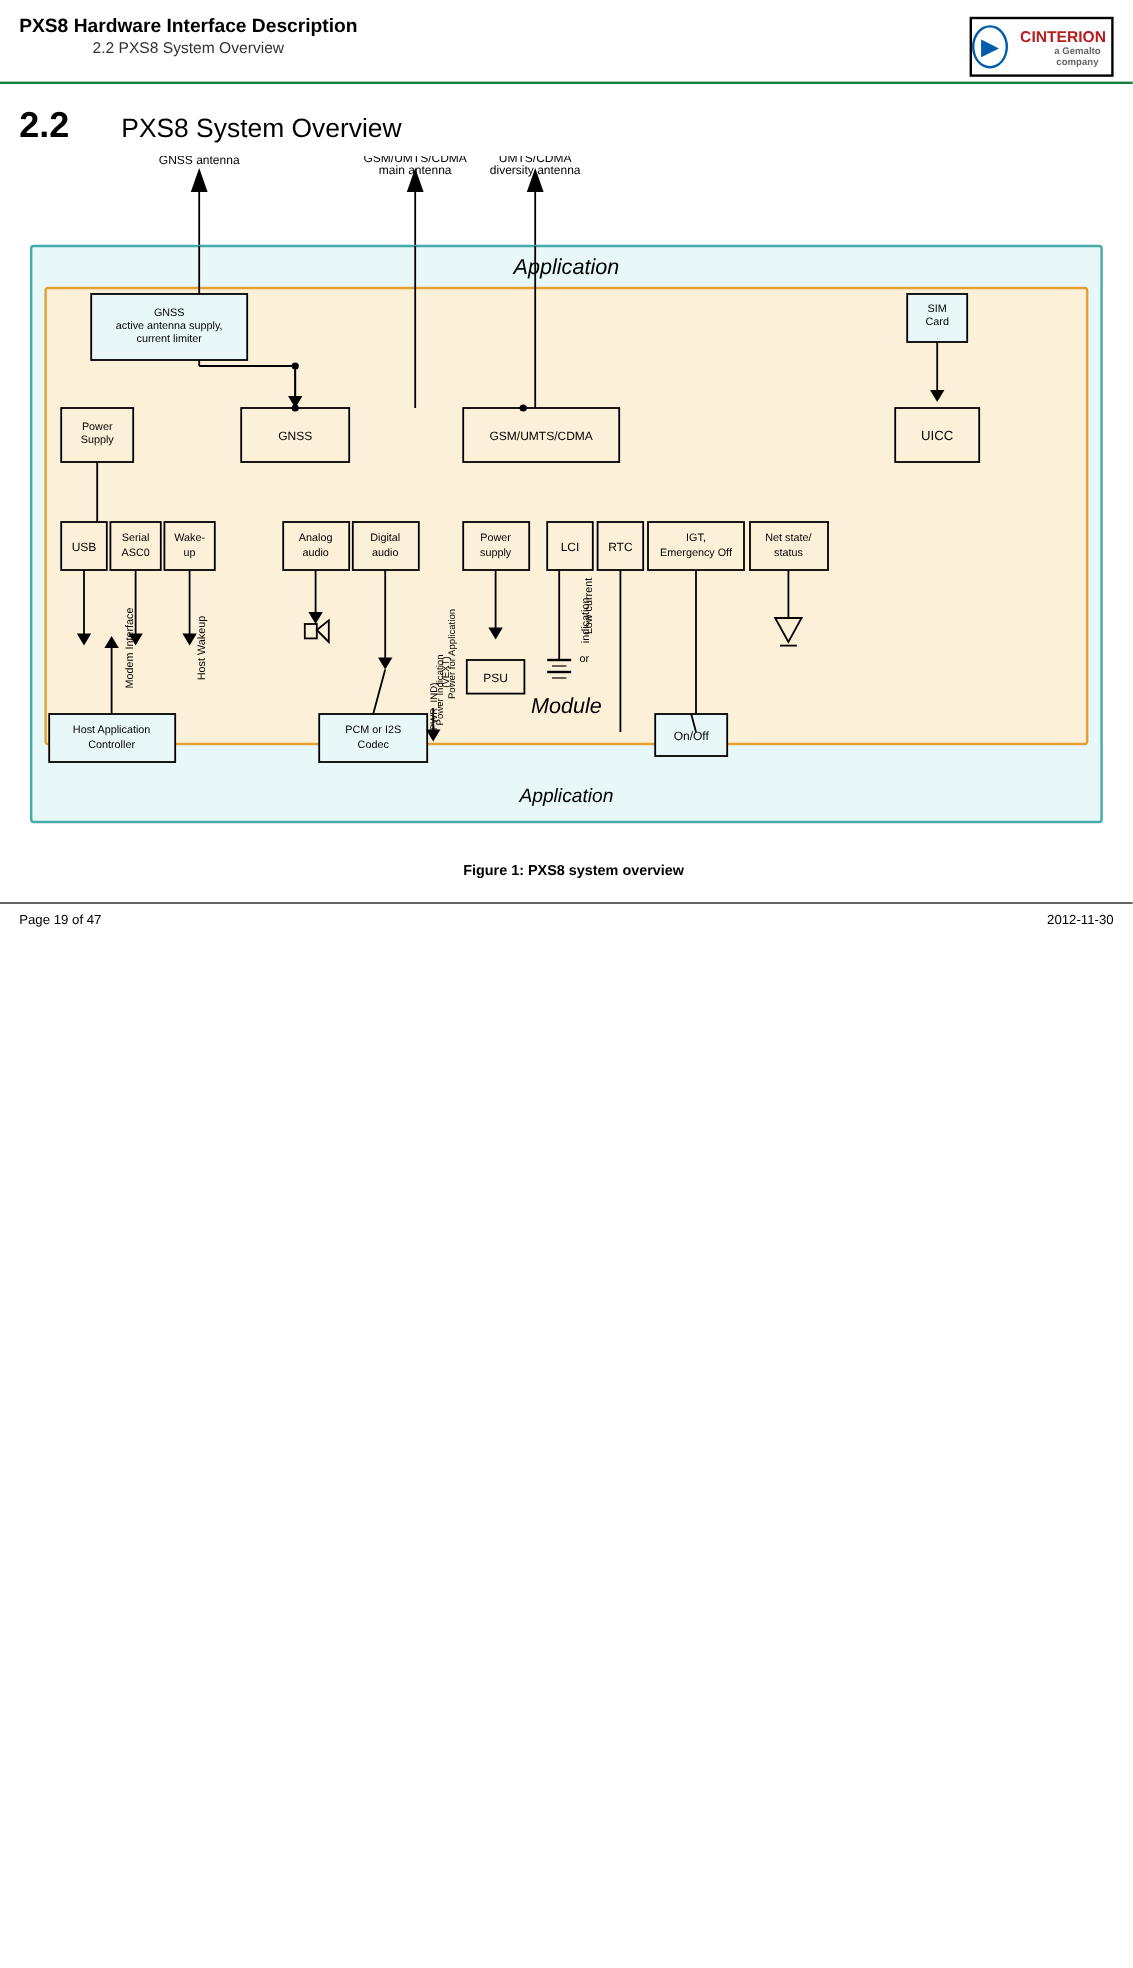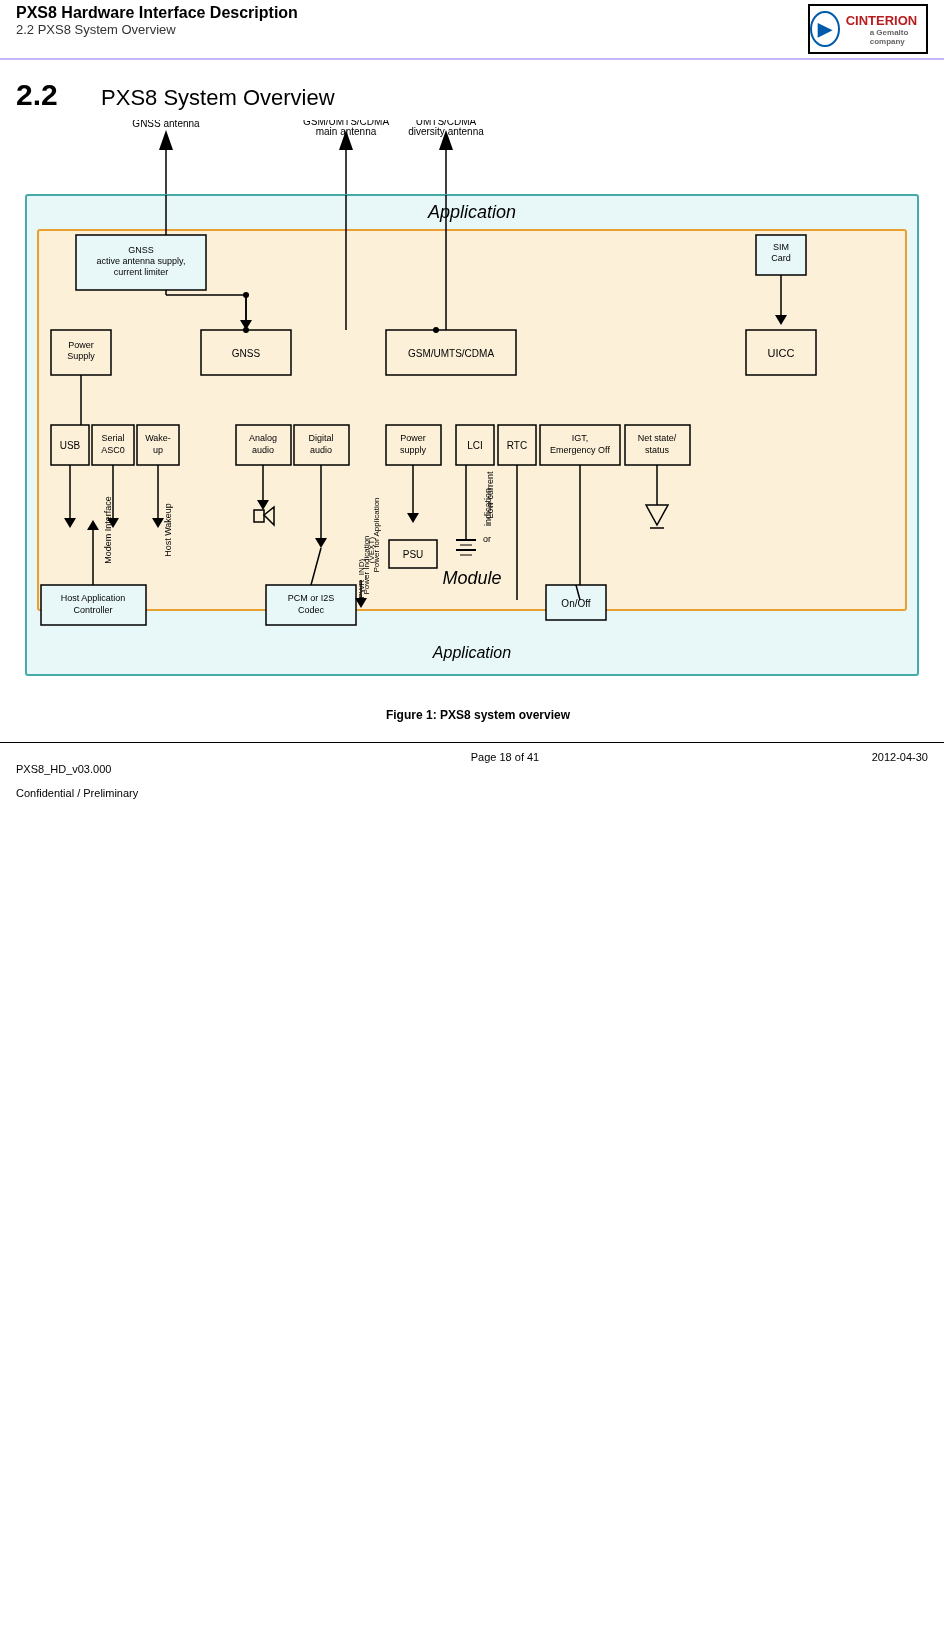--- a/index.html
+++ b/index.html
@@ -15,8 +15,9 @@
       display: flex;
       justify-content: space-between;
       align-items: flex-start;
-      padding: 4px 16px 4px 16px;
-      border-bottom: 2px solid #c4b5fd;
+      padding: 14px 16px 4px 16px;
+      border-bottom: 2px solid #15803d;
+      text-align: center;
     }
     .header-left .doc-title {
       font-size: 16px;

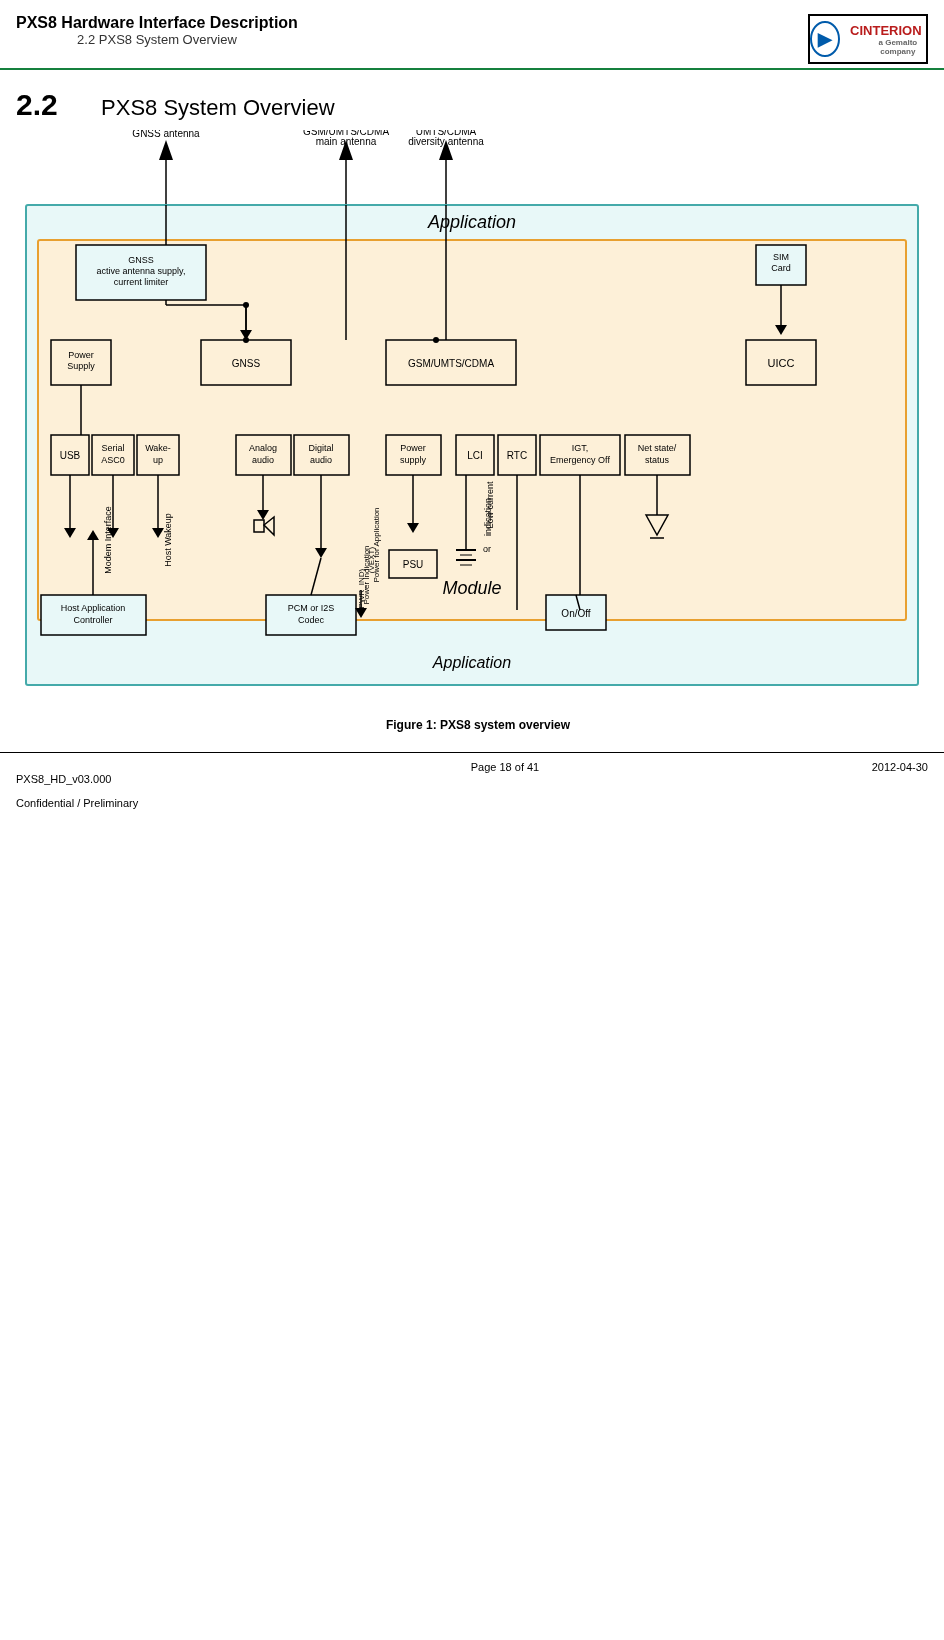--- a/index.html
+++ b/index.html
@@ -286,7 +286,7 @@
     <div>PXS8_HD_v03.000</div>
     <div>Confidential / Preliminary</div>
   </div>
-  <div>Page 18 of 41</div>
+  <div>Page 19 of 47</div>
   <div>2012-04-30</div>
 </div>
 

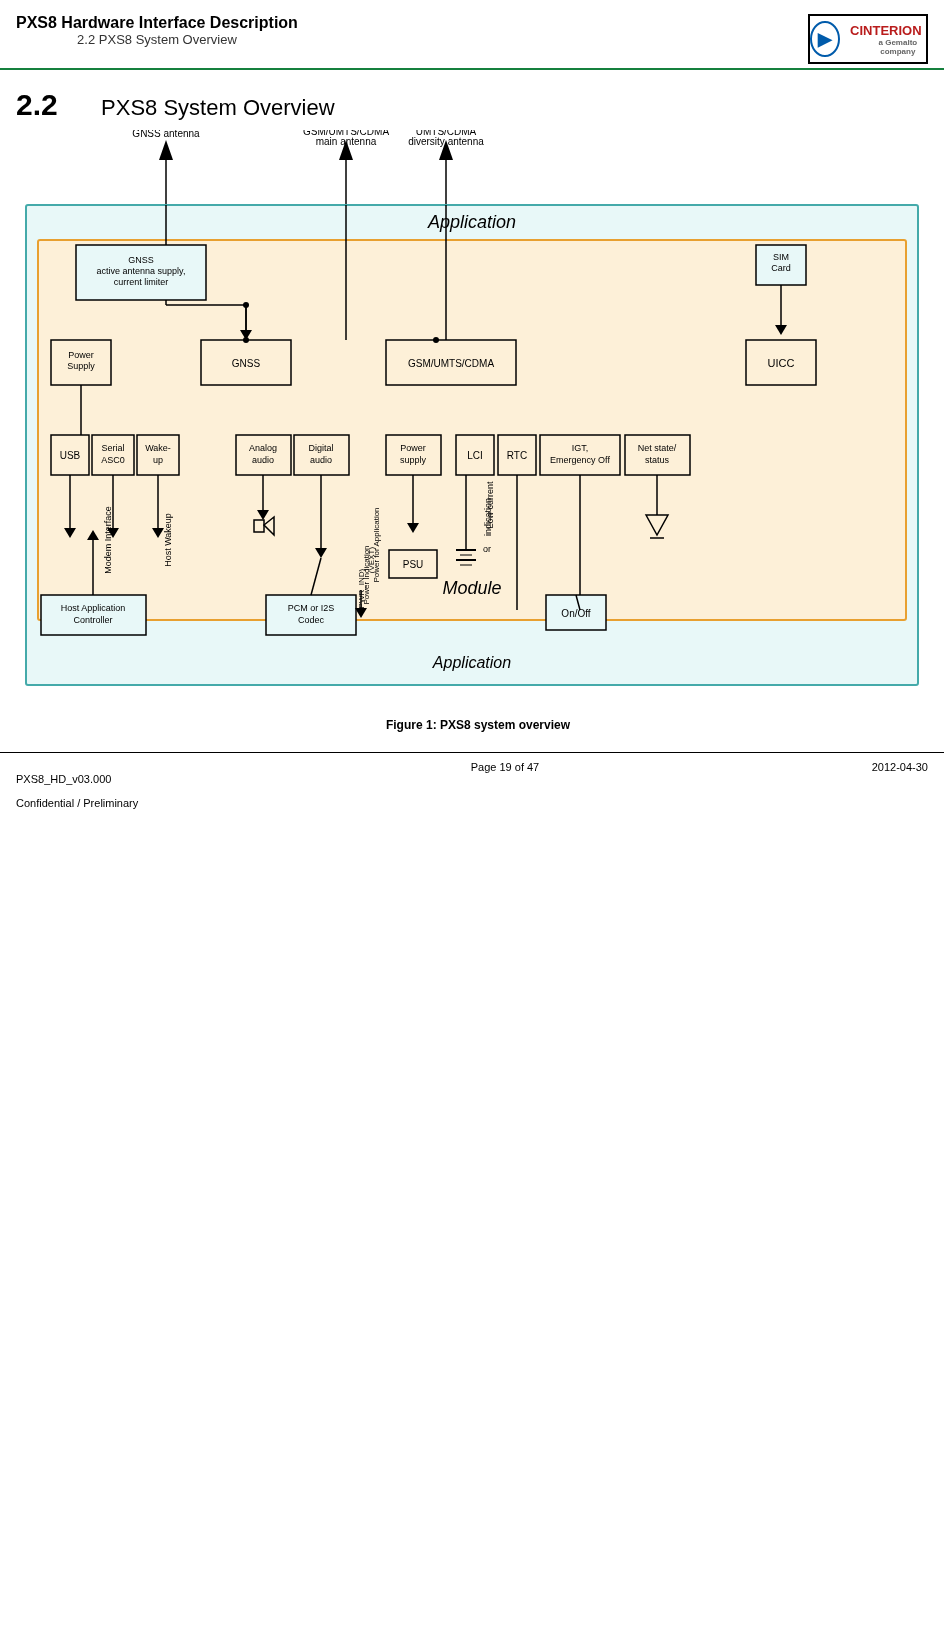--- a/index.html
+++ b/index.html
@@ -287,7 +287,7 @@
     <div>Confidential / Preliminary</div>
   </div>
   <div>Page 19 of 47</div>
-  <div>2012-04-30</div>
+  <div>2012-11-30</div>
 </div>
 
 </body></html>

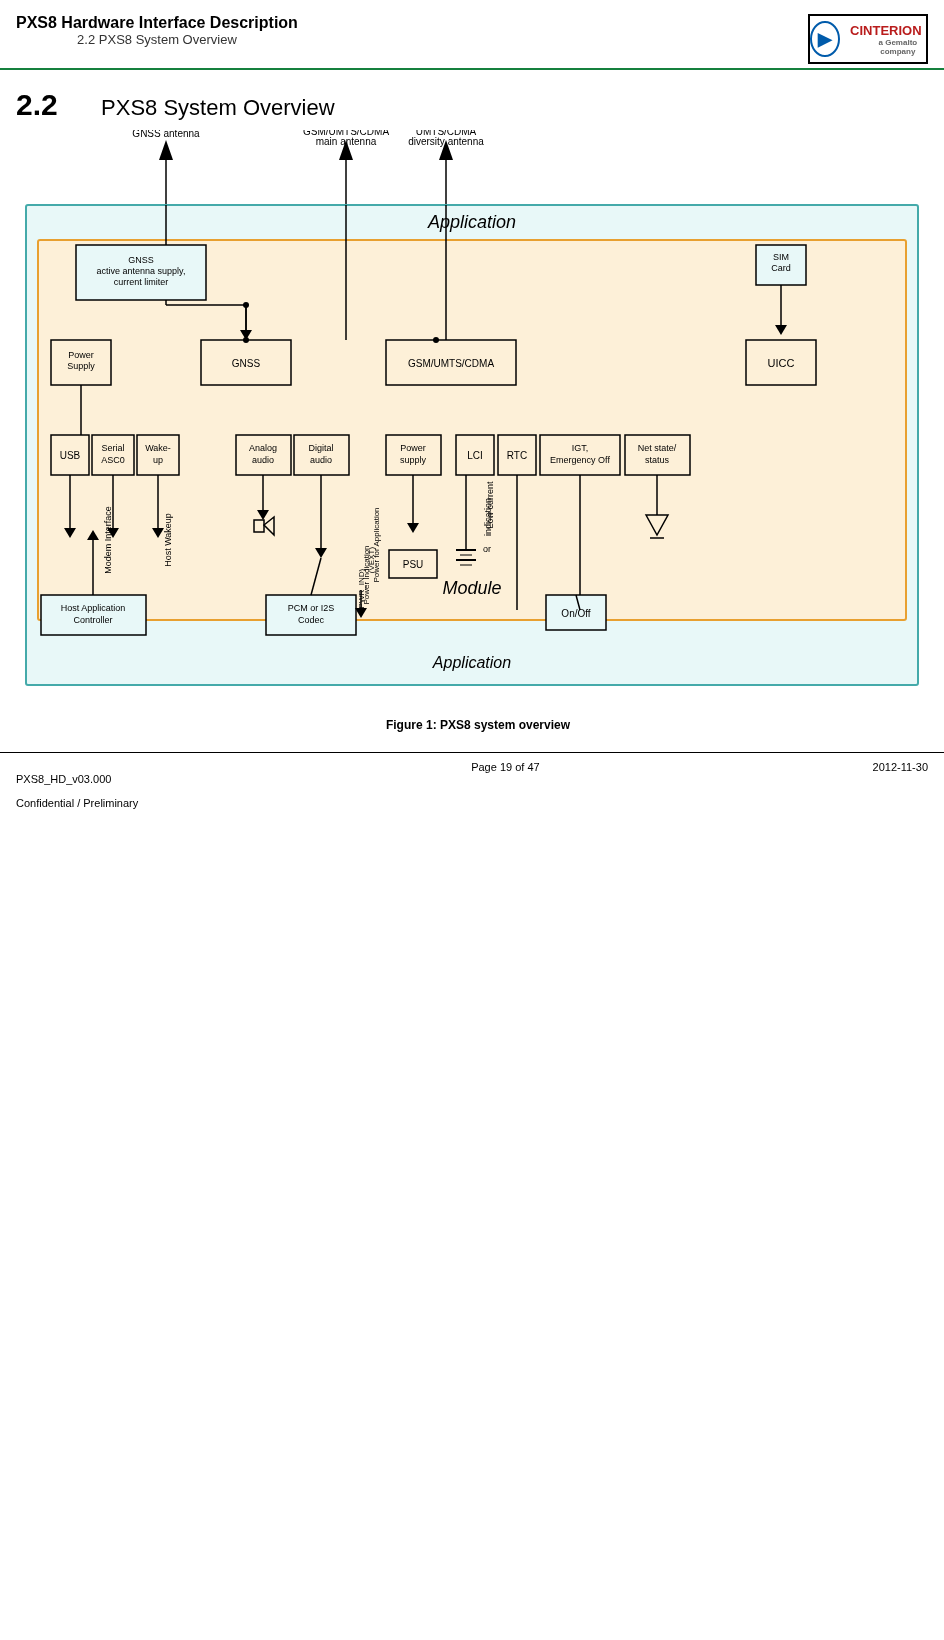--- a/index.html
+++ b/index.html
@@ -282,10 +282,6 @@
 </div>
 
 <div class="page-footer">
-  <div style="white-space:pre-line;">
-    <div>PXS8_HD_v03.000</div>
-    <div>Confidential / Preliminary</div>
-  </div>
   <div>Page 19 of 47</div>
   <div>2012-11-30</div>
 </div>

